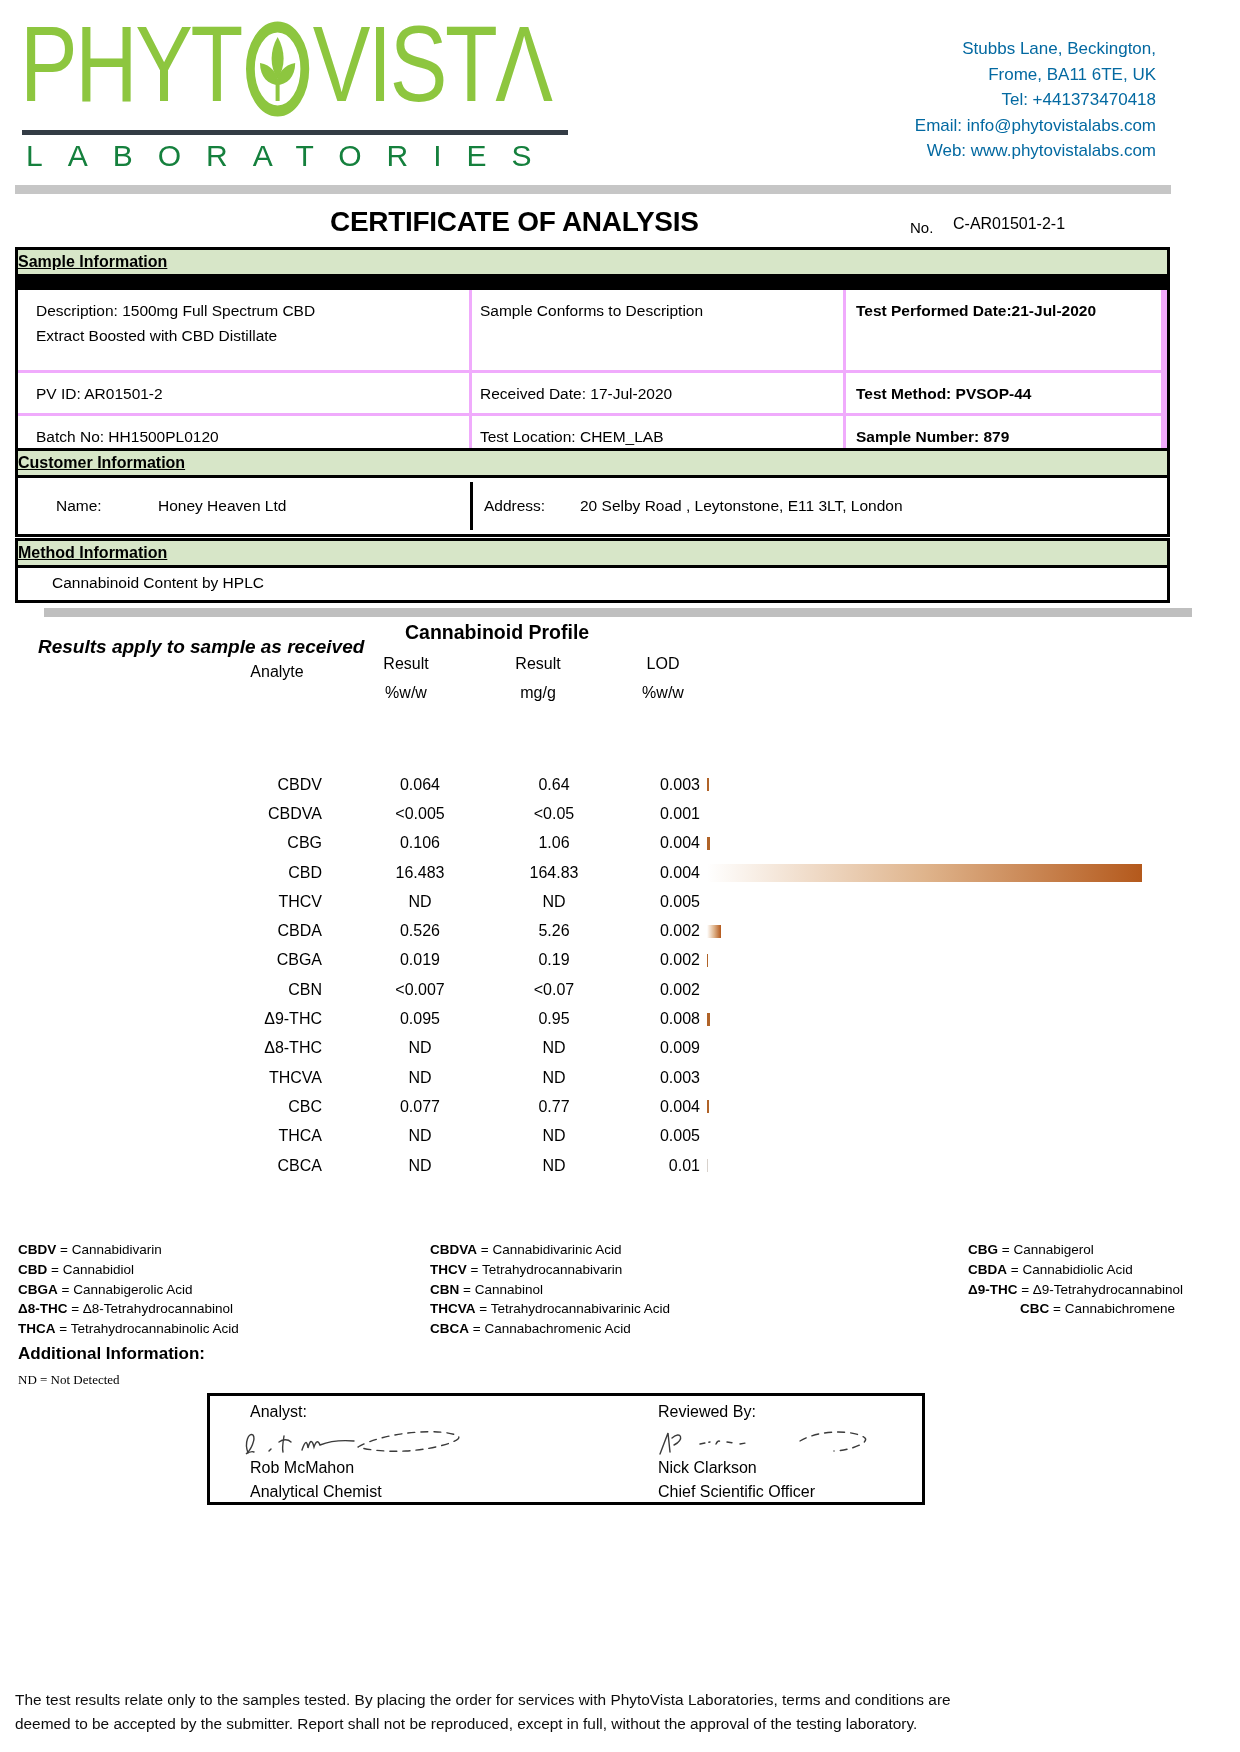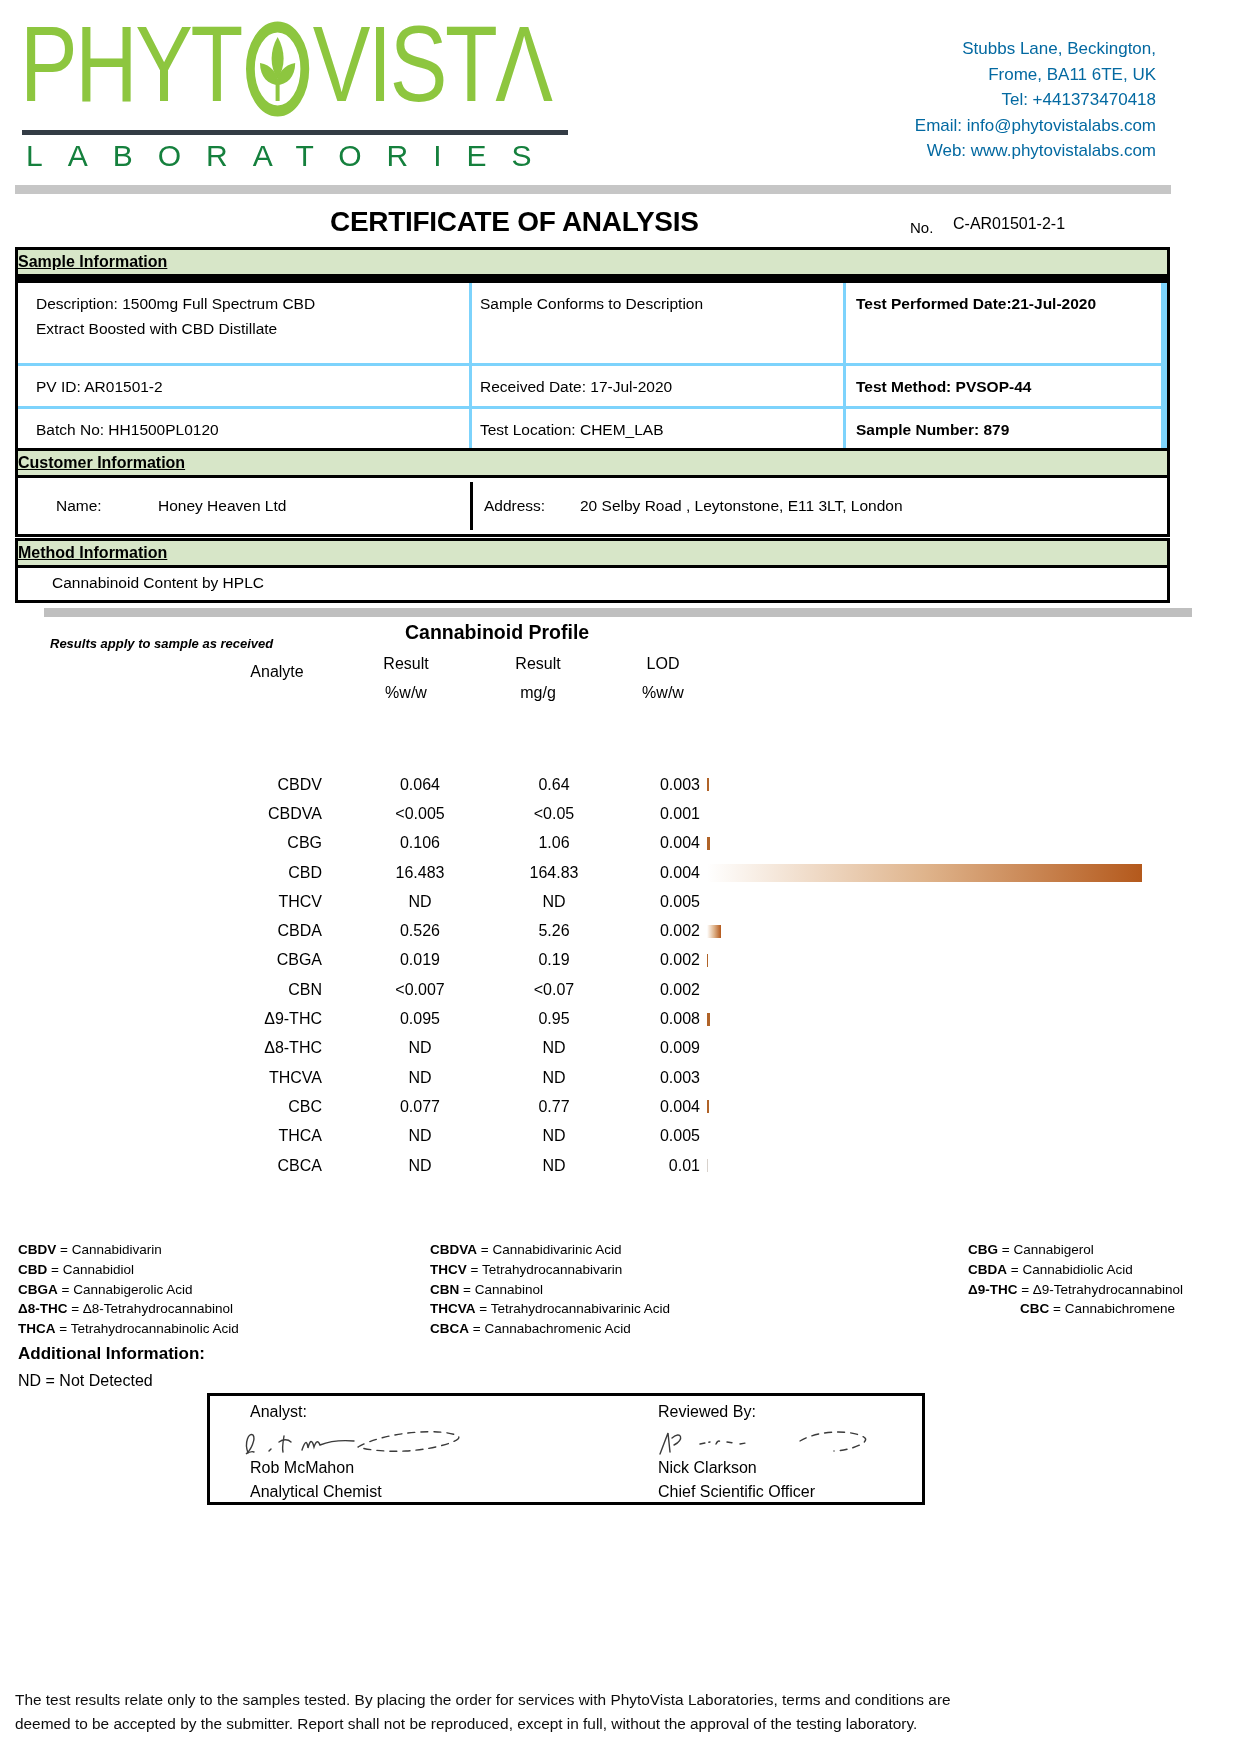--- a/index.html
+++ b/index.html
@@ -30,7 +30,7 @@
   .band{background:#d7e6c8;height:24px;line-height:24px;
         font-size:16px;font-weight:700;text-decoration:underline;}
   .sgrid{display:grid;grid-template-columns:451px 371px 315px;grid-template-rows:80px 40px 40px;
-         gap:3px;margin-top:9px;background:#7dd3fc;}
+         gap:3px;margin-top:16px;background:#f0abfc;}
   .sgrid .cell{background:#fff;font-size:15.5px;line-height:25px;padding:8px 4px 0 18px;}
   .sgrid .cell:nth-child(3n+2){padding-left:8px;}
   .sgrid .cell:nth-child(3n){padding-left:10px;font-weight:bold;}

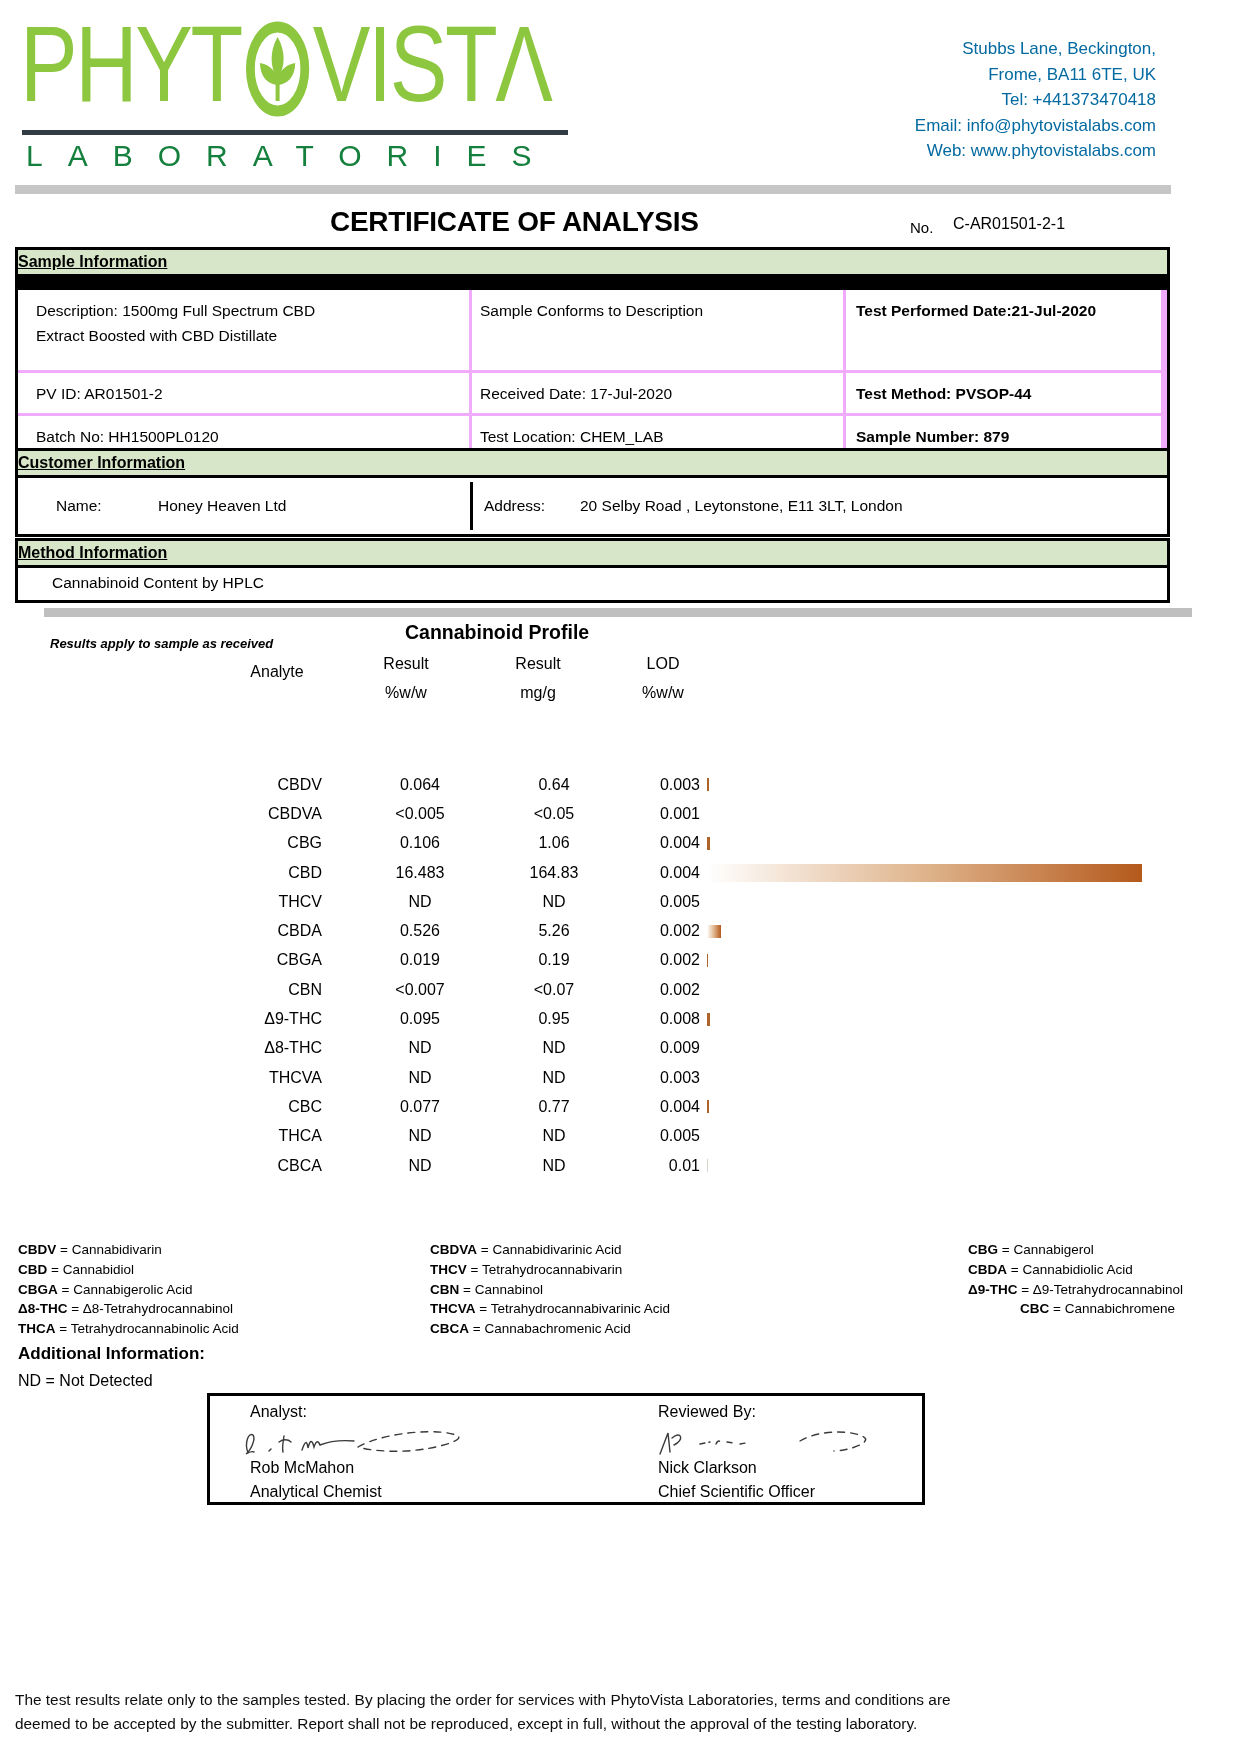--- a/index.html
+++ b/index.html
@@ -46,7 +46,7 @@
   .method-row{background:#fff;margin-top:3px;height:32px;font-size:15.5px;padding:6px 0 0 34px;box-sizing:border-box;}
 
   
-  .profile-note{position:absolute;left:38px;top:636px;font-size:13px;font-weight:700;font-style:italic;margin-left:12px;}
+  .profile-note{position:absolute;left:38px;top:636px;font-size:19px;font-weight:700;font-style:italic;}
   .profile-title{position:absolute;left:405px;top:621px;font-size:19.5px;font-weight:700;}
   .hdr{position:absolute;transform:translateX(-50%);font-size:16px;}
   .rows-wrap{position:absolute;left:0;top:770px;width:1240px;}

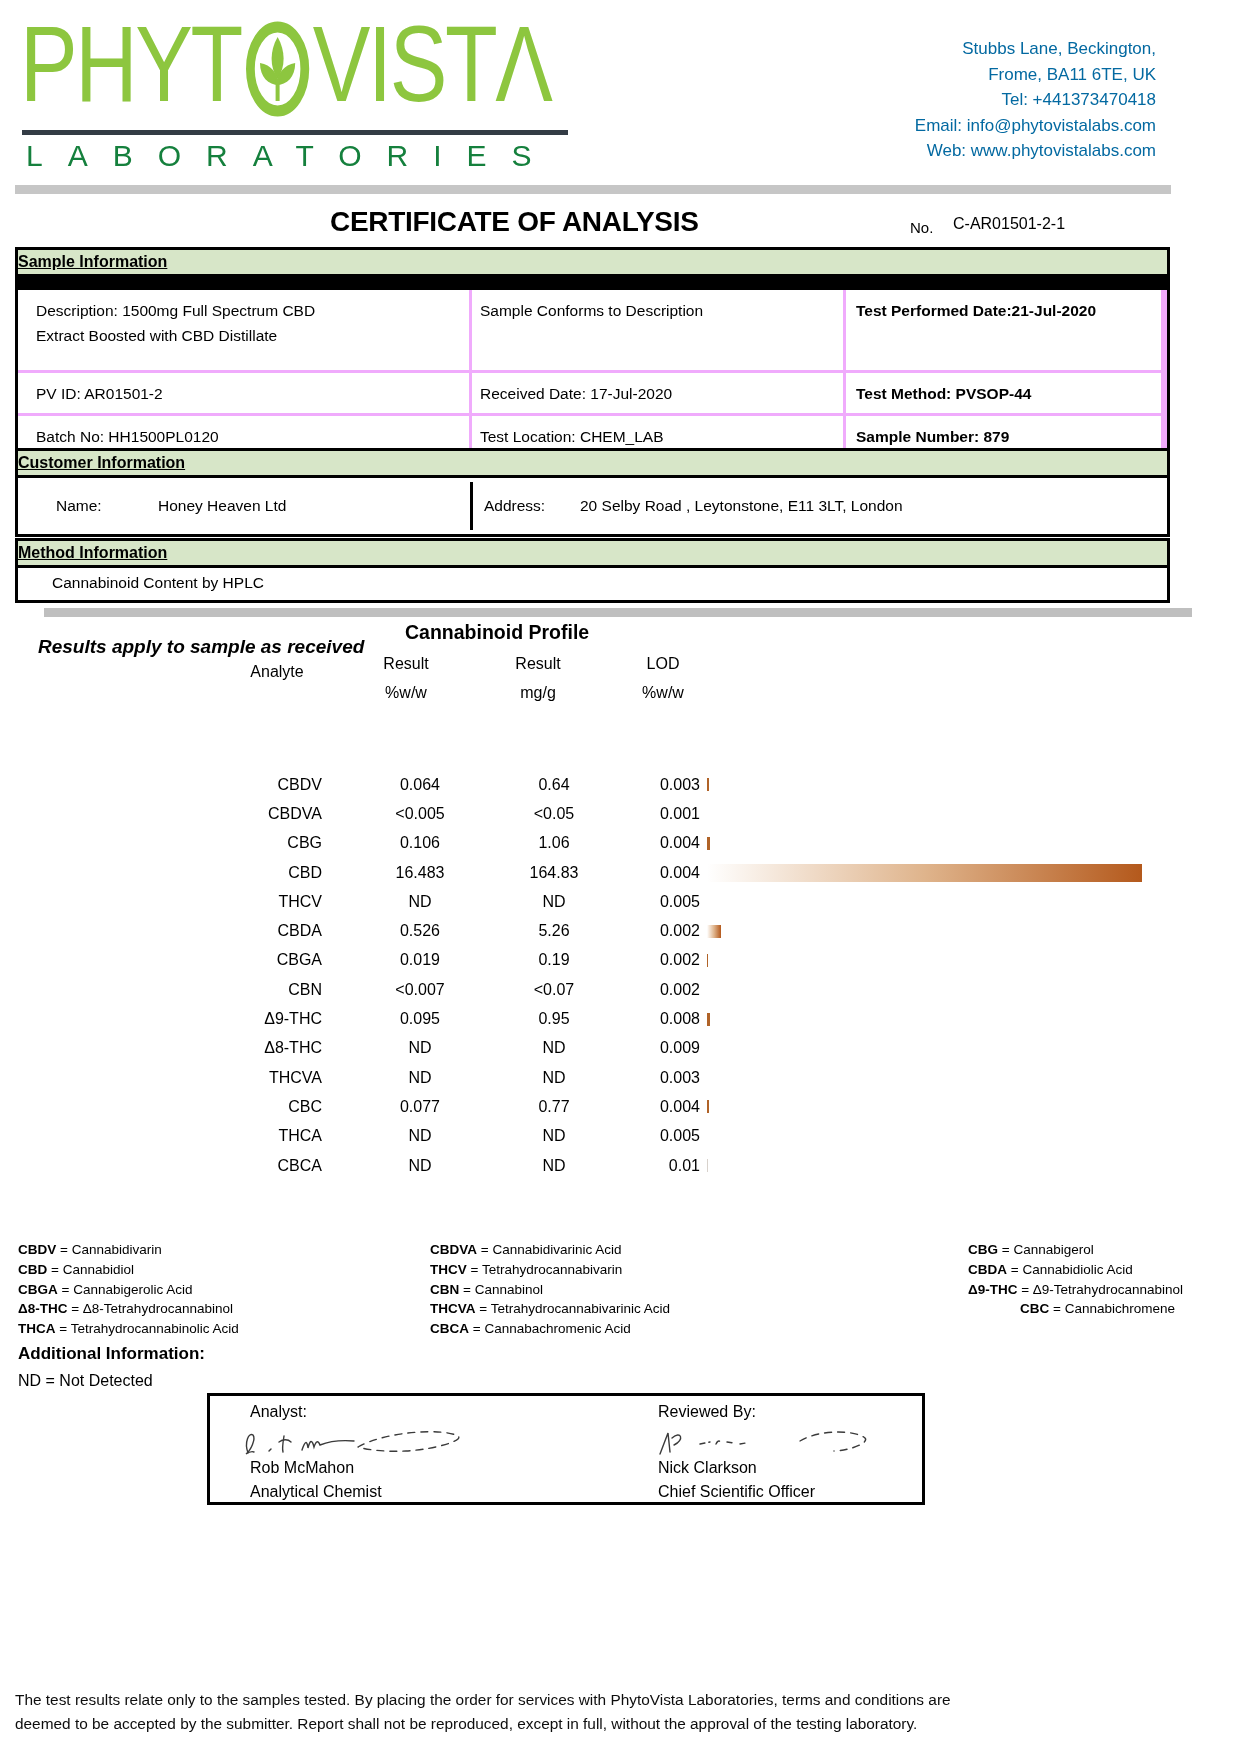--- a/index.html
+++ b/index.html
@@ -67,7 +67,7 @@
   .legend-line.indent{padding-left:52px;}
 
   .add-head{position:absolute;left:18px;top:1344px;font-size:17px;font-weight:700;}
-  .nd-note{position:absolute;left:18px;top:1372px;font-size:16px;}
+  .nd-note{position:absolute;left:18px;top:1372px;font-size:13px;font-family:Liberation Serif, serif;}
 
   
   .sigbox{position:absolute;left:207px;top:1393px;width:712px;height:106px;border:3px solid #000;}

